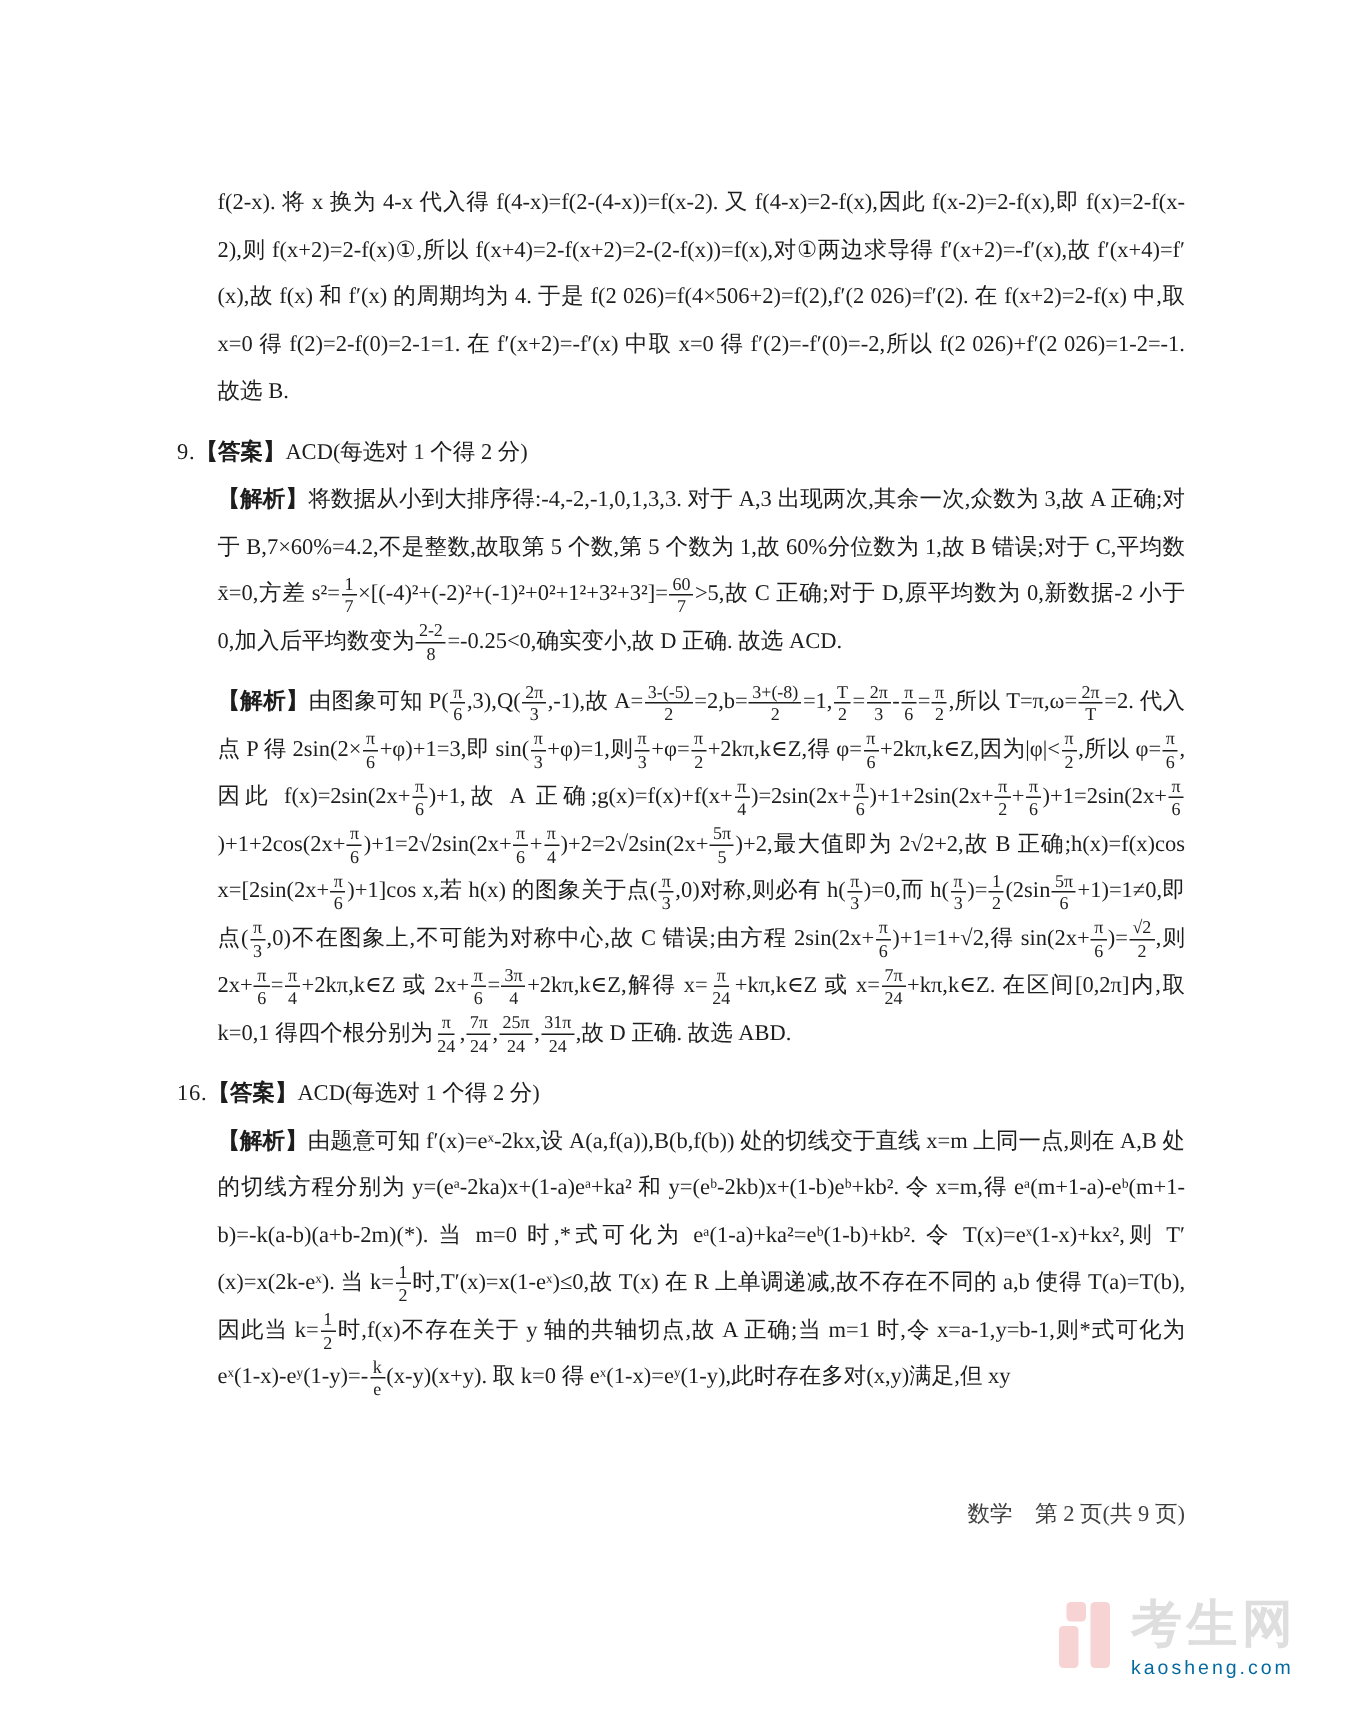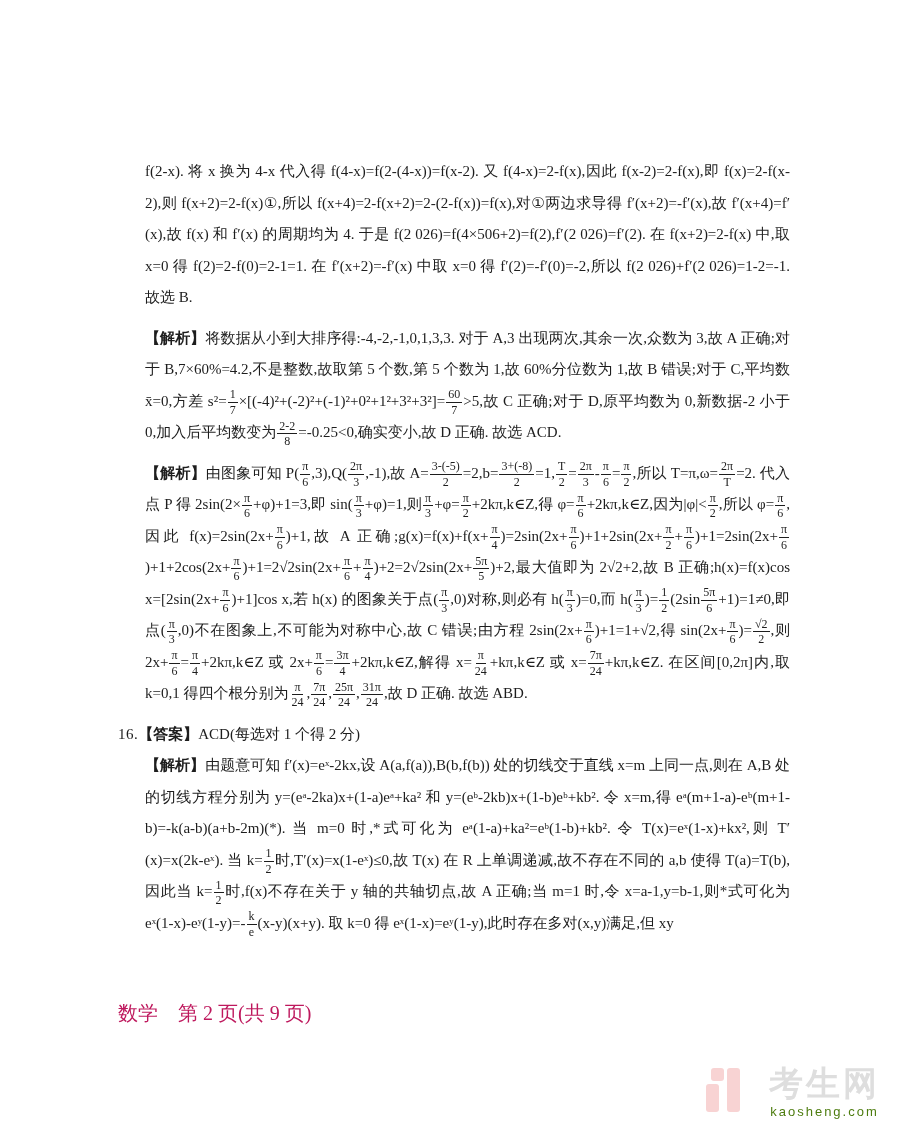--- a/index.html
+++ b/index.html
@@ -7,7 +7,7 @@
     width:900px;height:1143px;background:#ffffff;position:relative;overflow:hidden;
     font-family:"Liberation Serif","DejaVu Serif","DejaVu Sans",serif;color:#1d1d1d;
   }
-  .content{position:absolute;left:118px;top:120px;width:672px;margin-top:36px;}
+  .content{position:absolute;left:118px;top:120px;width:672px;}
   .para{margin:0;text-align:justify;font-size:15px;line-height:2.1;padding-left:27px;}
   .ans-line{margin:0;font-size:15px;line-height:2.1;padding-left:27px;text-indent:-27px;text-align:left;}
   .qblock{margin-top:9px;}

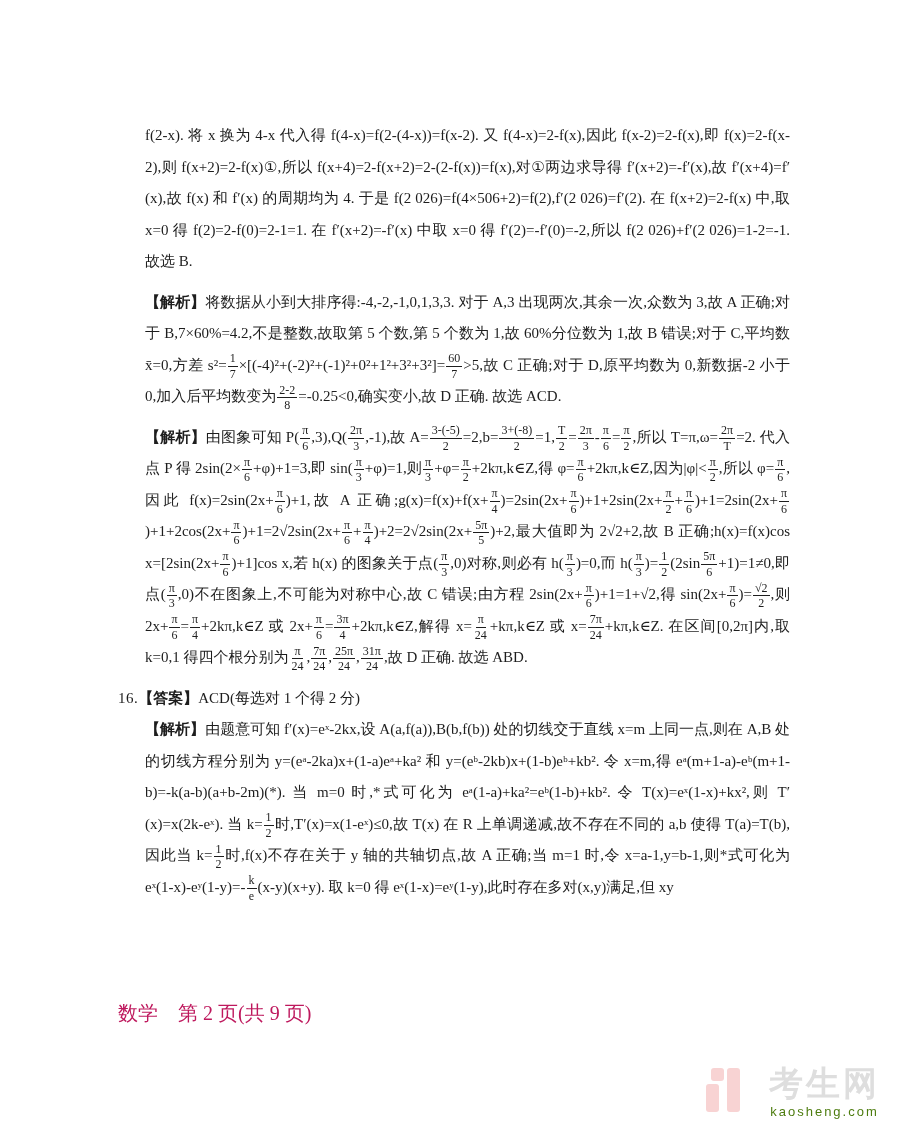--- a/index.html
+++ b/index.html
@@ -39,6 +39,7 @@
   <p class="para">f(2-x). 将 x 换为 4-x 代入得 f(4-x)=f(2-(4-x))=f(x-2). 又 f(4-x)=2-f(x),因此 f(x-2)=2-f(x),即 f(x)=2-f(x-2),则 f(x+2)=2-f(x)①,所以 f(x+4)=2-f(x+2)=2-(2-f(x))=f(x),对①两边求导得 f′(x+2)=-f′(x),故 f′(x+4)=f′(x),故 f(x) 和 f′(x) 的周期均为 4. 于是 f(2 026)=f(4×506+2)=f(2),f′(2 026)=f′(2). 在 f(x+2)=2-f(x) 中,取 x=0 得 f(2)=2-f(0)=2-1=1. 在 f′(x+2)=-f′(x) 中取 x=0 得 f′(2)=-f′(0)=-2,所以 f(2 026)+f′(2 026)=1-2=-1. 故选 B.</p>
 
   <section class="qblock">
+    <p class="ans-line"><span class="qnum">9.</span><span class="label">【答案】</span><span>ACD(每选对 1 个得 2 分)</span></p>
     <p class="para"><span class="label">【解析】</span><span>将数据从小到大排序得:-4,-2,-1,0,1,3,3. 对于 A,3 出现两次,其余一次,众数为 3,故 A 正确;对于 B,7×60%=4.2,不是整数,故取第 5 个数,第 5 个数为 1,故 60%分位数为 1,故 B 错误;对于 C,平均数 x̄=0,方差 s²=<span class="frac">
             <span class="fn">1</span>
             <span class="fd">7</span>

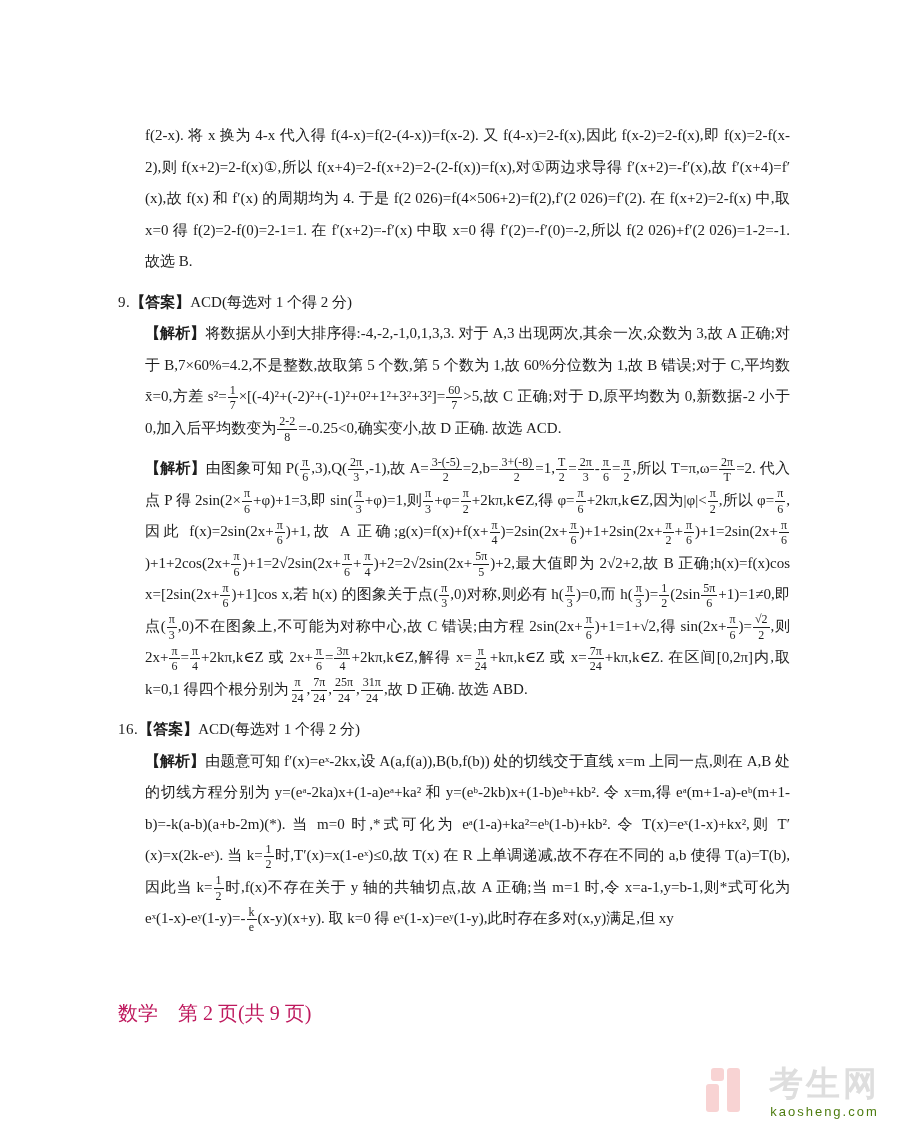--- a/index.html
+++ b/index.html
@@ -17,7 +17,7 @@
         font-size:12px;line-height:1.2;margin:0 1px;text-indent:0;}
   .frac .fn{border-bottom:1px solid #1d1d1d;padding:0 2px;}
   .frac .fd{padding:0 2px;}
-  .footer{position:absolute;left:118px;top:1000px;width:672px;text-align:left;font-size:20px;color:#be185d;}
+  .footer{position:absolute;left:118px;top:1000px;width:672px;text-align:right;font-size:15px;color:#404040;}
   
   .watermark{position:absolute;left:706px;top:1066px;display:flex;align-items:flex-start;gap:27px;text-align:center;}
   .wm-logo{position:relative;width:36px;height:50px;flex:0 0 auto;}

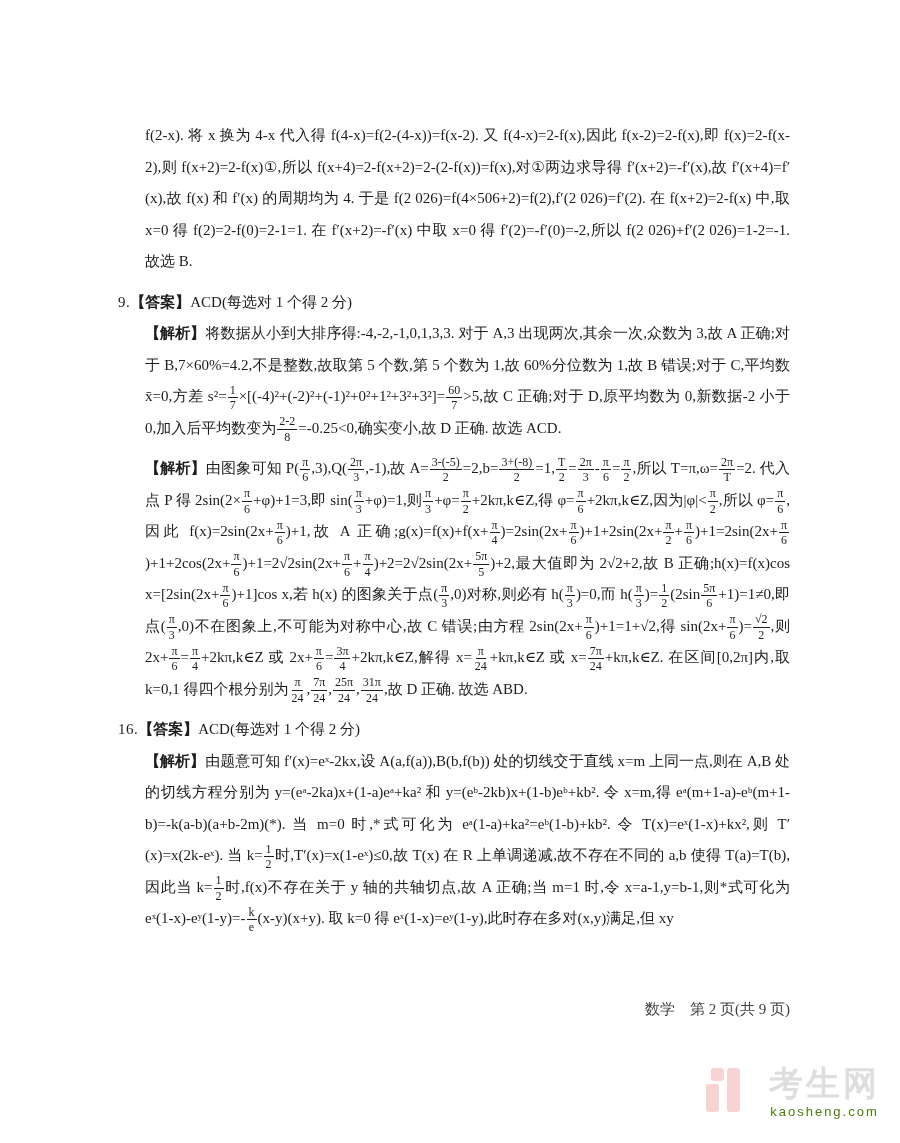--- a/index.html
+++ b/index.html
@@ -19,7 +19,7 @@
   .frac .fd{padding:0 2px;}
   .footer{position:absolute;left:118px;top:1000px;width:672px;text-align:right;font-size:15px;color:#404040;}
   
-  .watermark{position:absolute;left:706px;top:1066px;display:flex;align-items:flex-start;gap:27px;text-align:center;}
+  .watermark{position:absolute;left:706px;top:1066px;display:flex;align-items:flex-start;gap:12px;}
   .wm-logo{position:relative;width:36px;height:50px;flex:0 0 auto;}
   .wm-logo .blk{position:absolute;background:#f8d3d3;border-radius:3px;}
   .blk-a{left:5px;top:2px;width:13px;height:13px;}

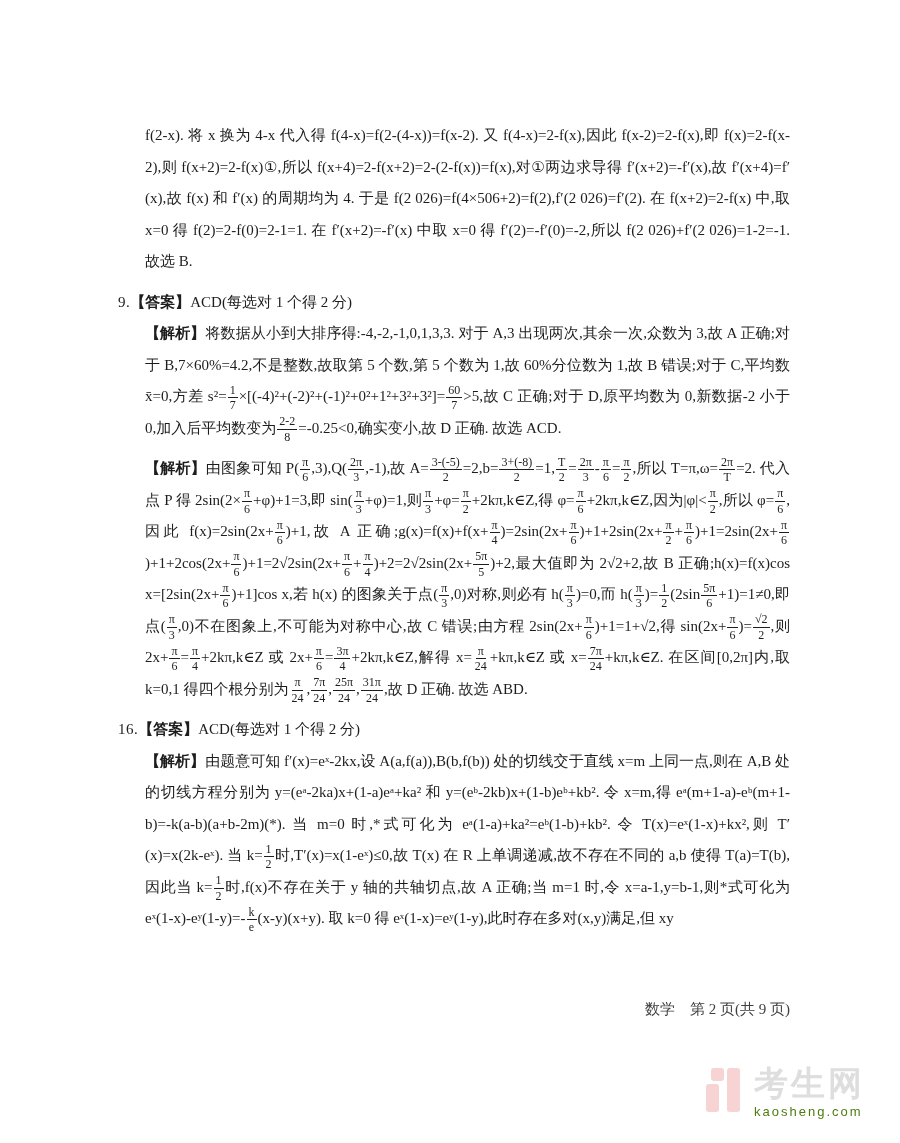--- a/index.html
+++ b/index.html
@@ -28,7 +28,7 @@
   .wm-text{display:flex;flex-direction:column;}
   .wm-cn{font-family:"Liberation Sans","DejaVu Sans",sans-serif;font-size:34px;line-height:1.05;
          color:#dedede;letter-spacing:3px;font-weight:bold;}
-  .wm-en{font-family:"Liberation Sans","DejaVu Sans",sans-serif;font-size:13px;color:#4d7c0f;
+  .wm-en{font-family:"Liberation Sans","DejaVu Sans",sans-serif;font-size:13px;color:#0369a1;
          letter-spacing:2px;margin-top:2px;}
 </style>
 </head>

